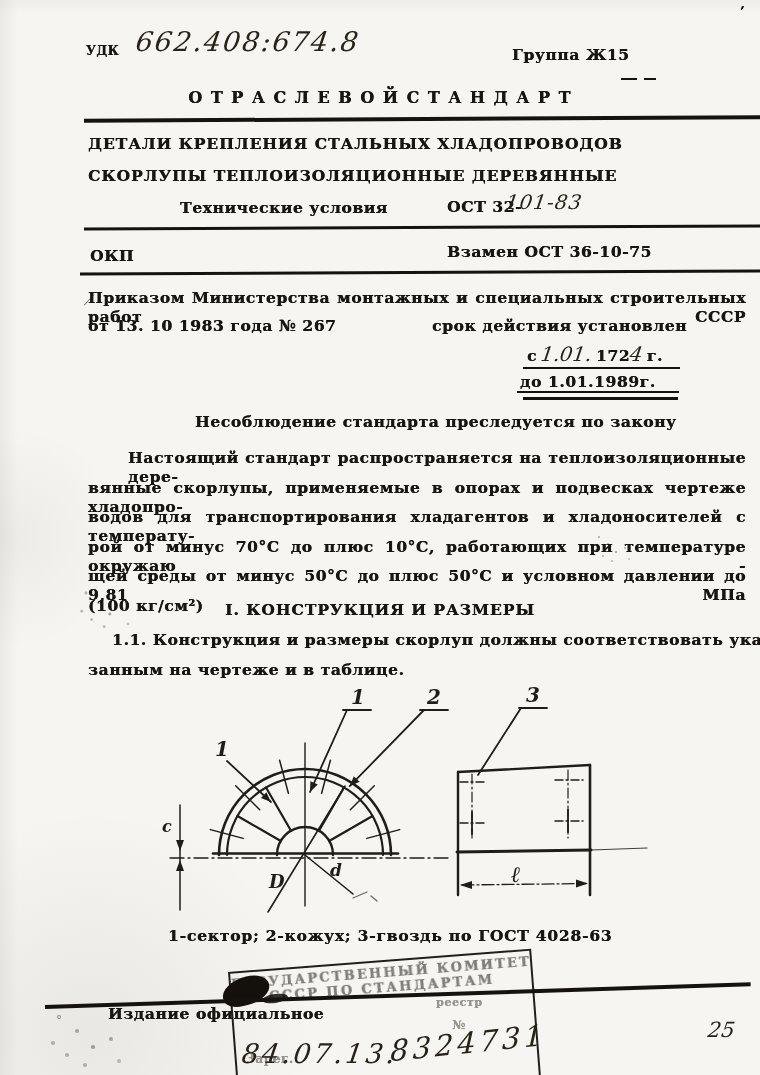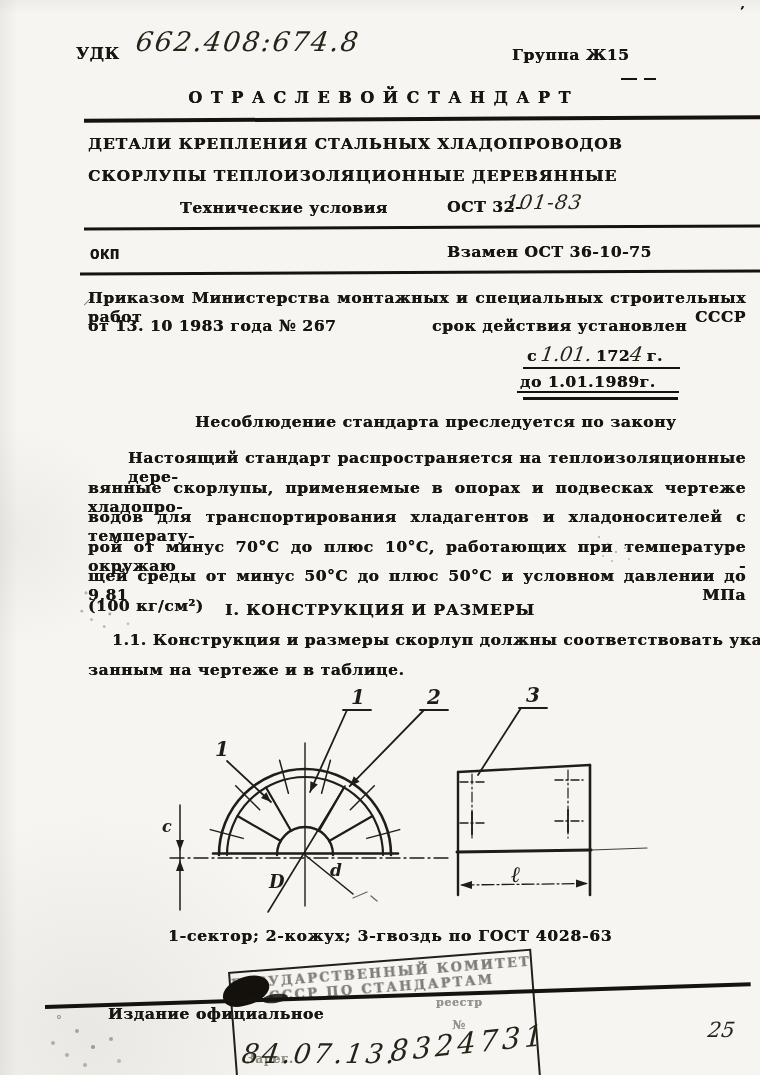--- a/index.html
+++ b/index.html
@@ -36,7 +36,7 @@
 
 <div class="page">
 
-  <div class="abs tw" style="left:76px;top:44px;font-size:16px;">УДК</div>
+  <div class="abs tw" style="left:86px;top:44px;font-size:12px;">УДК</div>
   <div class="abs hand" style="left:136px;top:26px;font-size:27px;letter-spacing:2px;">662.408:674.8</div>
   <div class="abs tw" style="left:512px;top:45px;">Группа Ж15</div>
   <div class="abs" style="left:621px;top:78px;width:16px;border-top:2px solid #16130f;"></div>

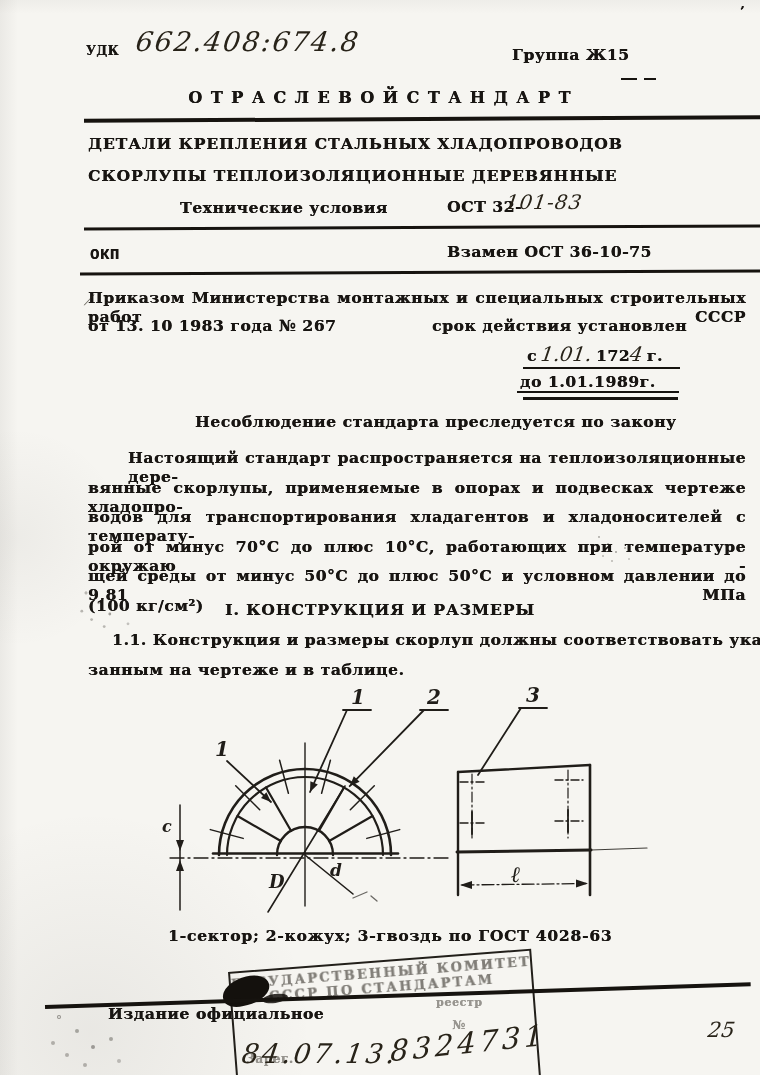--- a/index.html
+++ b/index.html
@@ -53,7 +53,7 @@
   <div class="abs hand" style="left:506px;top:190px;font-size:20px;letter-spacing:1px;">101-83</div>
   <div class="rule" style="left:84px;top:226px;width:676px;height:2.5px;transform:rotate(-.25deg);"></div>
 
-  <div class="abs tw" style="left:90px;top:246px;font-family:Liberation Mono, monospace;">ОКП</div>
+  <div class="abs tw" style="left:90px;top:246px;">ОКП</div>
   <div class="abs tw" style="left:447px;top:242px;">Взамен ОСТ 36-10-75</div>
   <div class="rule" style="left:80px;top:271px;width:680px;height:2.5px;transform:rotate(-.25deg);"></div>
 

